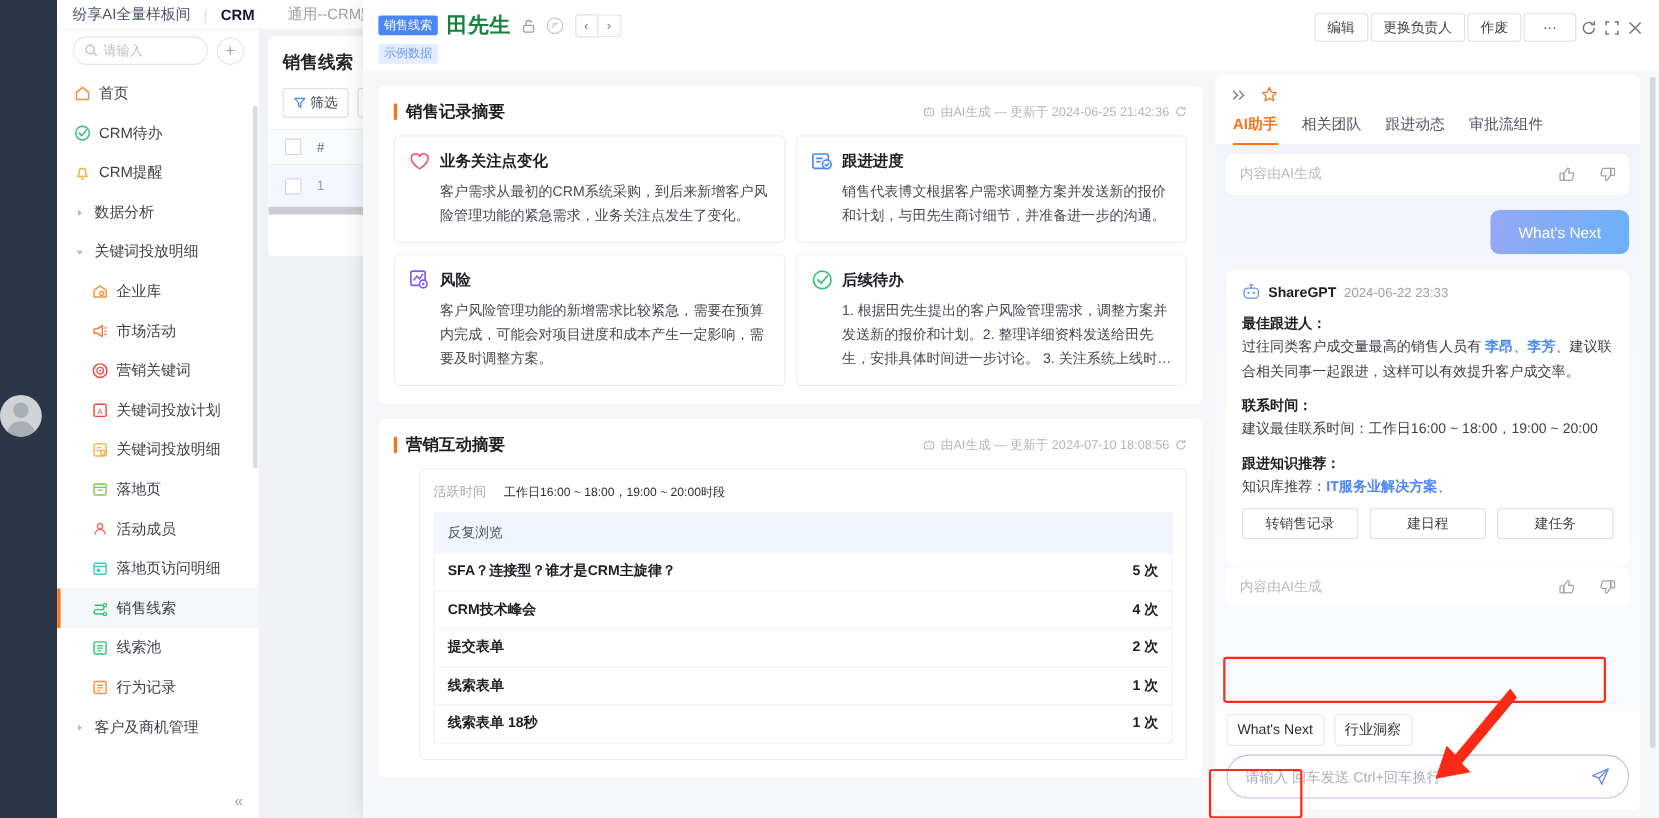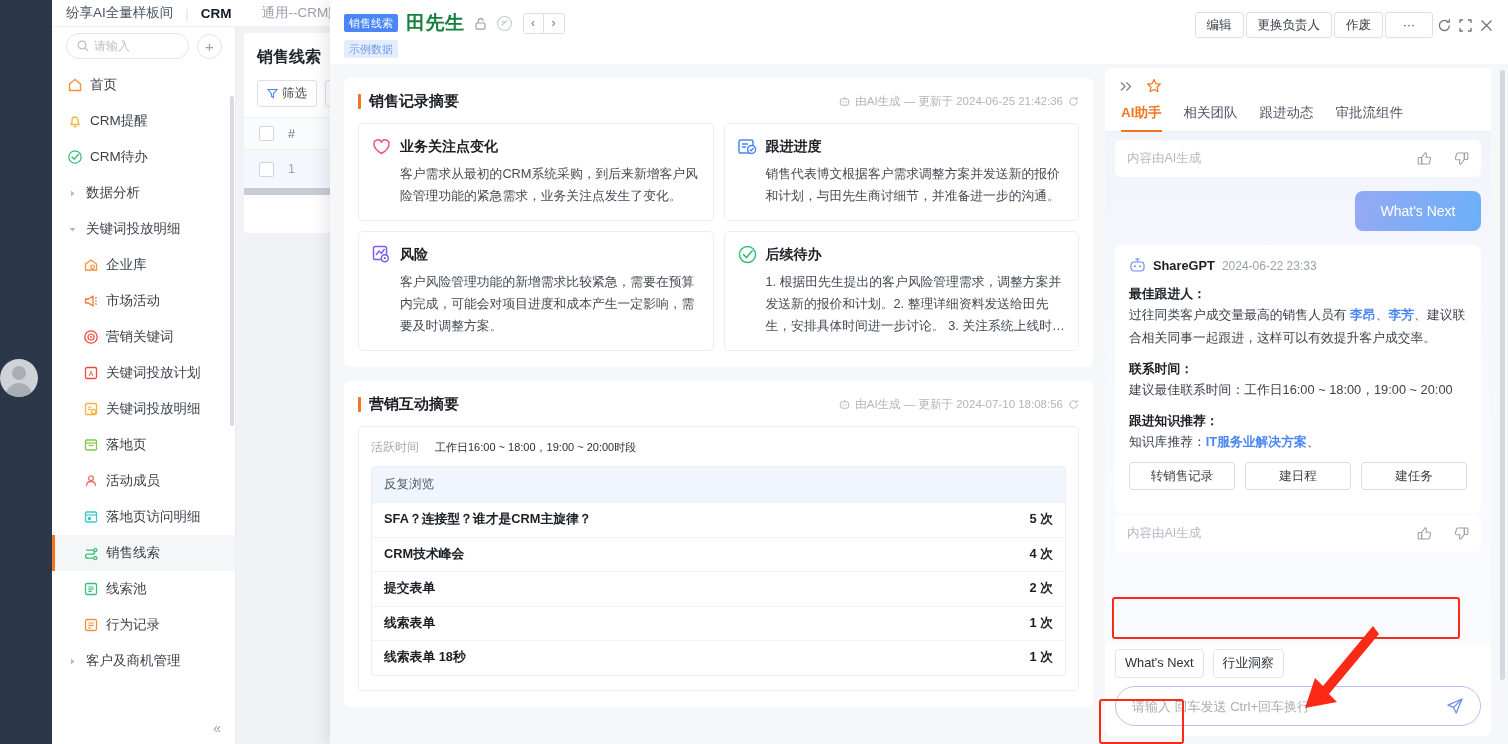--- a/index.html
+++ b/index.html
@@ -414,21 +414,21 @@
     <div class="nav-row">
       <span class="nic">
           <svg width="16" height="16" viewBox="0 0 16 16">
+            <circle cx="8" cy="8" r="6.2" fill="none" stroke="#35c07a" stroke-width="1.3"></circle>
+            <path d="M5 8 l2.2 2.2 l4.4 -5" fill="none" stroke="#35c07a" stroke-width="1.4" stroke-linecap="round"></path>
+          </svg>
+        </span>
+      <span>CRM待办</span>
+    </div>
+
+    <div class="nav-row">
+      <span class="nic">
+          <svg width="16" height="16" viewBox="0 0 16 16">
             <path d="M4 11.5 h8 l-1 -2 V7 a3 3 0 0 0 -6 0 v2.5z" fill="none" stroke="#f5b13a" stroke-width="1.3"></path>
             <path d="M6.8 13 a1.3 1.3 0 0 0 2.4 0" fill="none" stroke="#f5b13a" stroke-width="1.3"></path>
           </svg>
         </span>
       <span>CRM提醒</span>
-    </div>
-
-    <div class="nav-row">
-      <span class="nic">
-          <svg width="16" height="16" viewBox="0 0 16 16">
-            <circle cx="8" cy="8" r="6.2" fill="none" stroke="#35c07a" stroke-width="1.3"></circle>
-            <path d="M5 8 l2.2 2.2 l4.4 -5" fill="none" stroke="#35c07a" stroke-width="1.4" stroke-linecap="round"></path>
-          </svg>
-        </span>
-      <span>CRM待办</span>
     </div>
 
     <div class="nav-row">

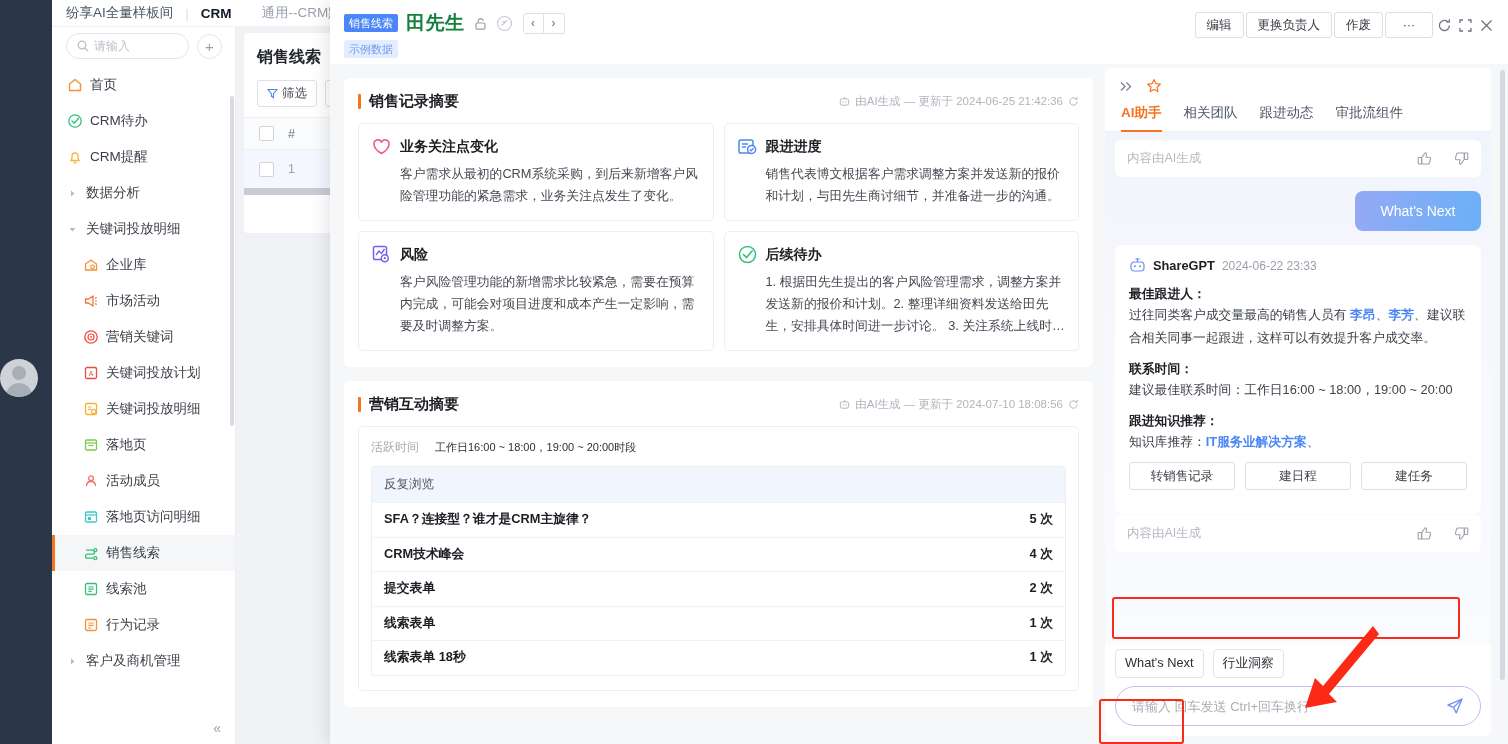--- a/index.html
+++ b/index.html
@@ -183,7 +183,7 @@
   .sub-b { font-size: 12.8px; line-height: 22px; color: #454a52; padding-left: 29px; }
 
   
-  .mk-wrap { border: 1px solid #eceef1; border-radius: 5px; padding: 12px 12px 14px; }
+  .mk-wrap { border: 1px solid #eceef1; border-radius: 5px; padding: 12px 12px 14px; margin-left: 23px; }
   .mk-act { display: flex; align-items: baseline; gap: 16px; margin-bottom: 10px; }
   .mk-act .lbl { font-size: 12px; color: #a6abb3; }
   .mk-act .val { font-size: 11px; color: #2b2f36; }

